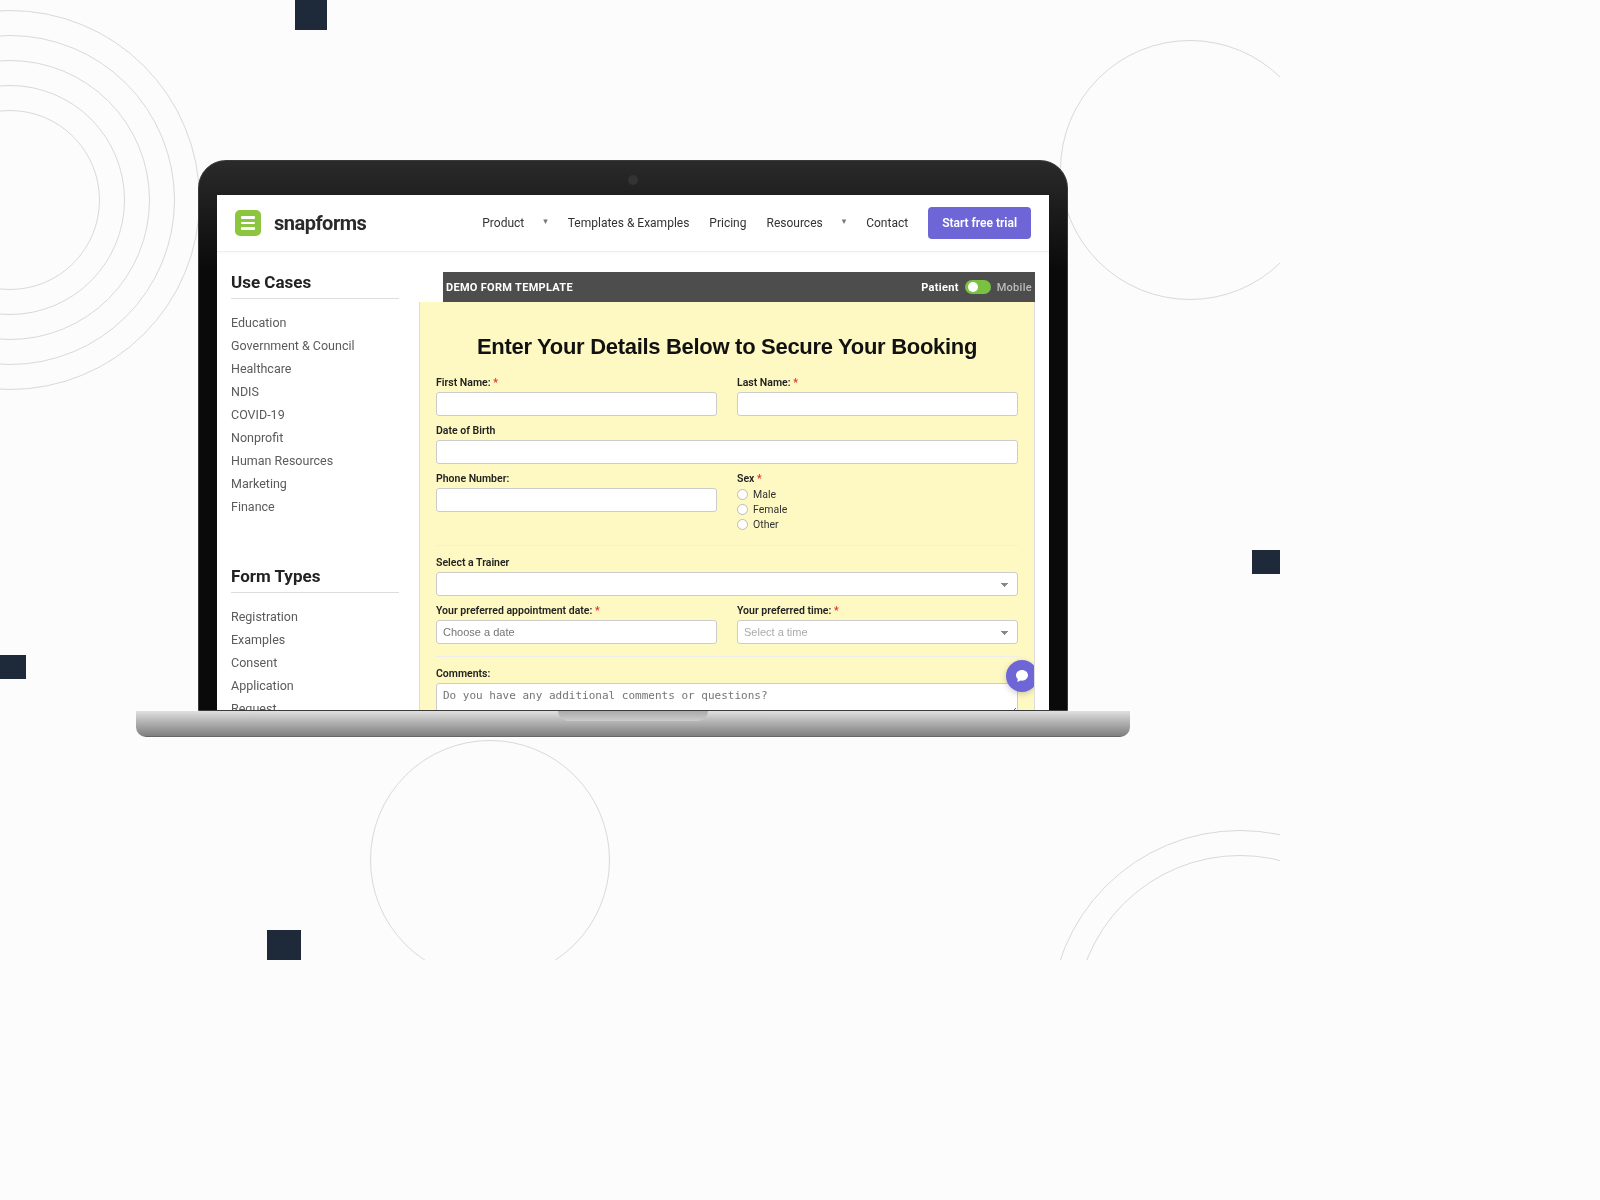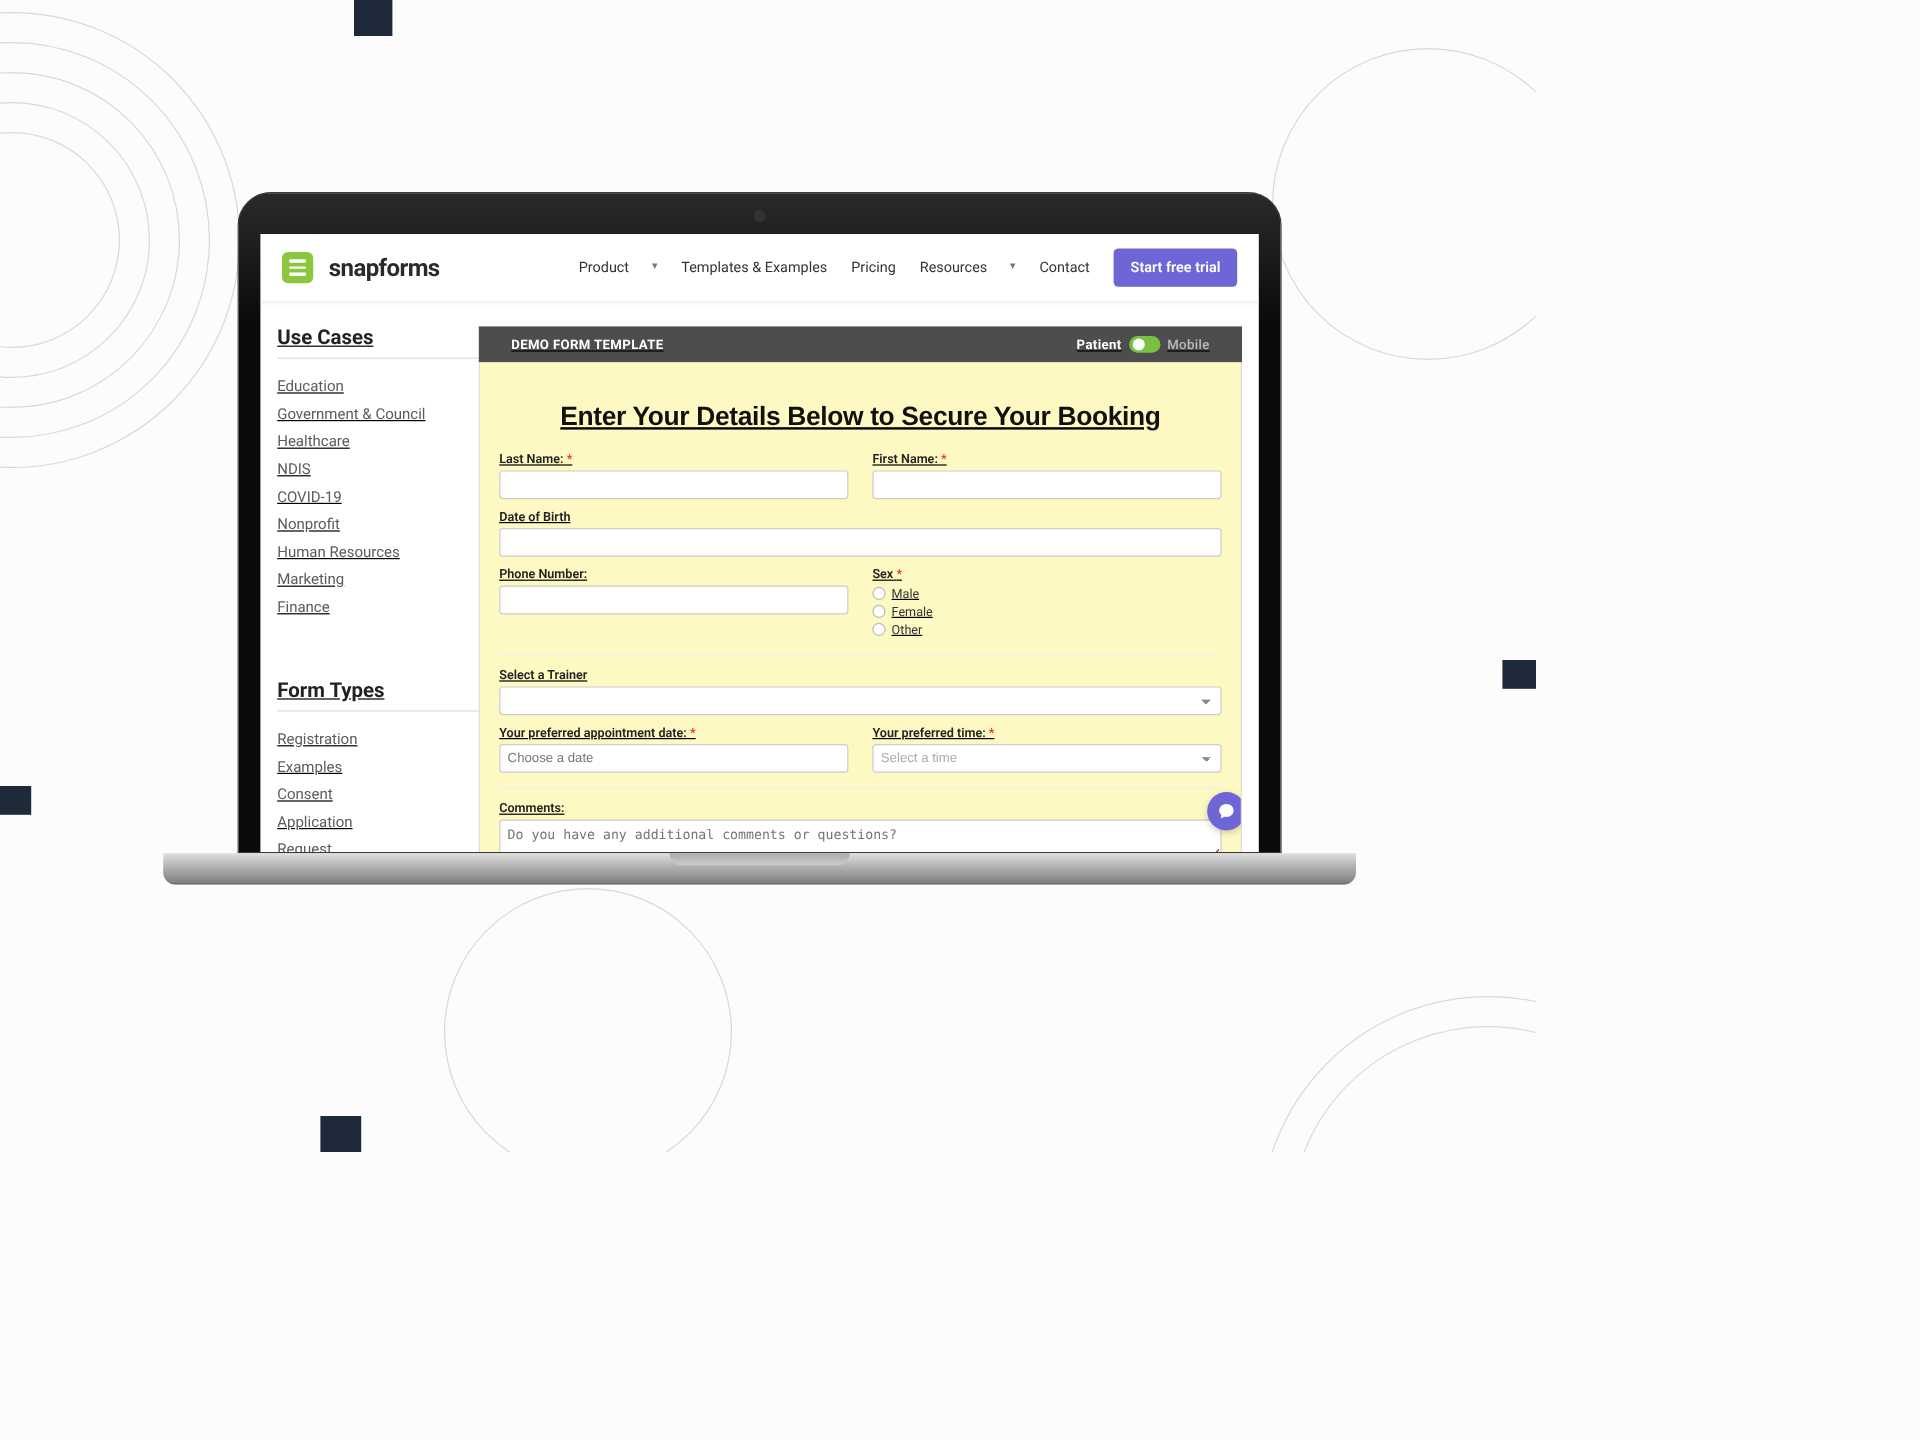--- a/index.html
+++ b/index.html
@@ -88,7 +88,7 @@
   .chev { font-size:9px; color:#777; }
   .cta-btn { background: #6e66d6; color: #fff; padding: 9px 14px; border-radius: 4px; font-size: 12px; font-weight:600; cursor:pointer; }
 
-  .page-body { display: flex; padding: 20px 14px 0 14px; height: calc(100% - 54px); text-decoration: underline; }
+  .page-body { display: flex; padding: 20px 14px 0 14px; gap: 20px; height: calc(100% - 54px); }
   .sidebar { width: 168px; flex-shrink: 0; font-size: 12px; color: #555; }
   .side-heading { font-size: 17px; font-weight: 700; color: #222; margin-bottom: 6px; }
   .side-sep { border:none; border-top:1px solid #ddd; margin: 0 0 12px 0; }

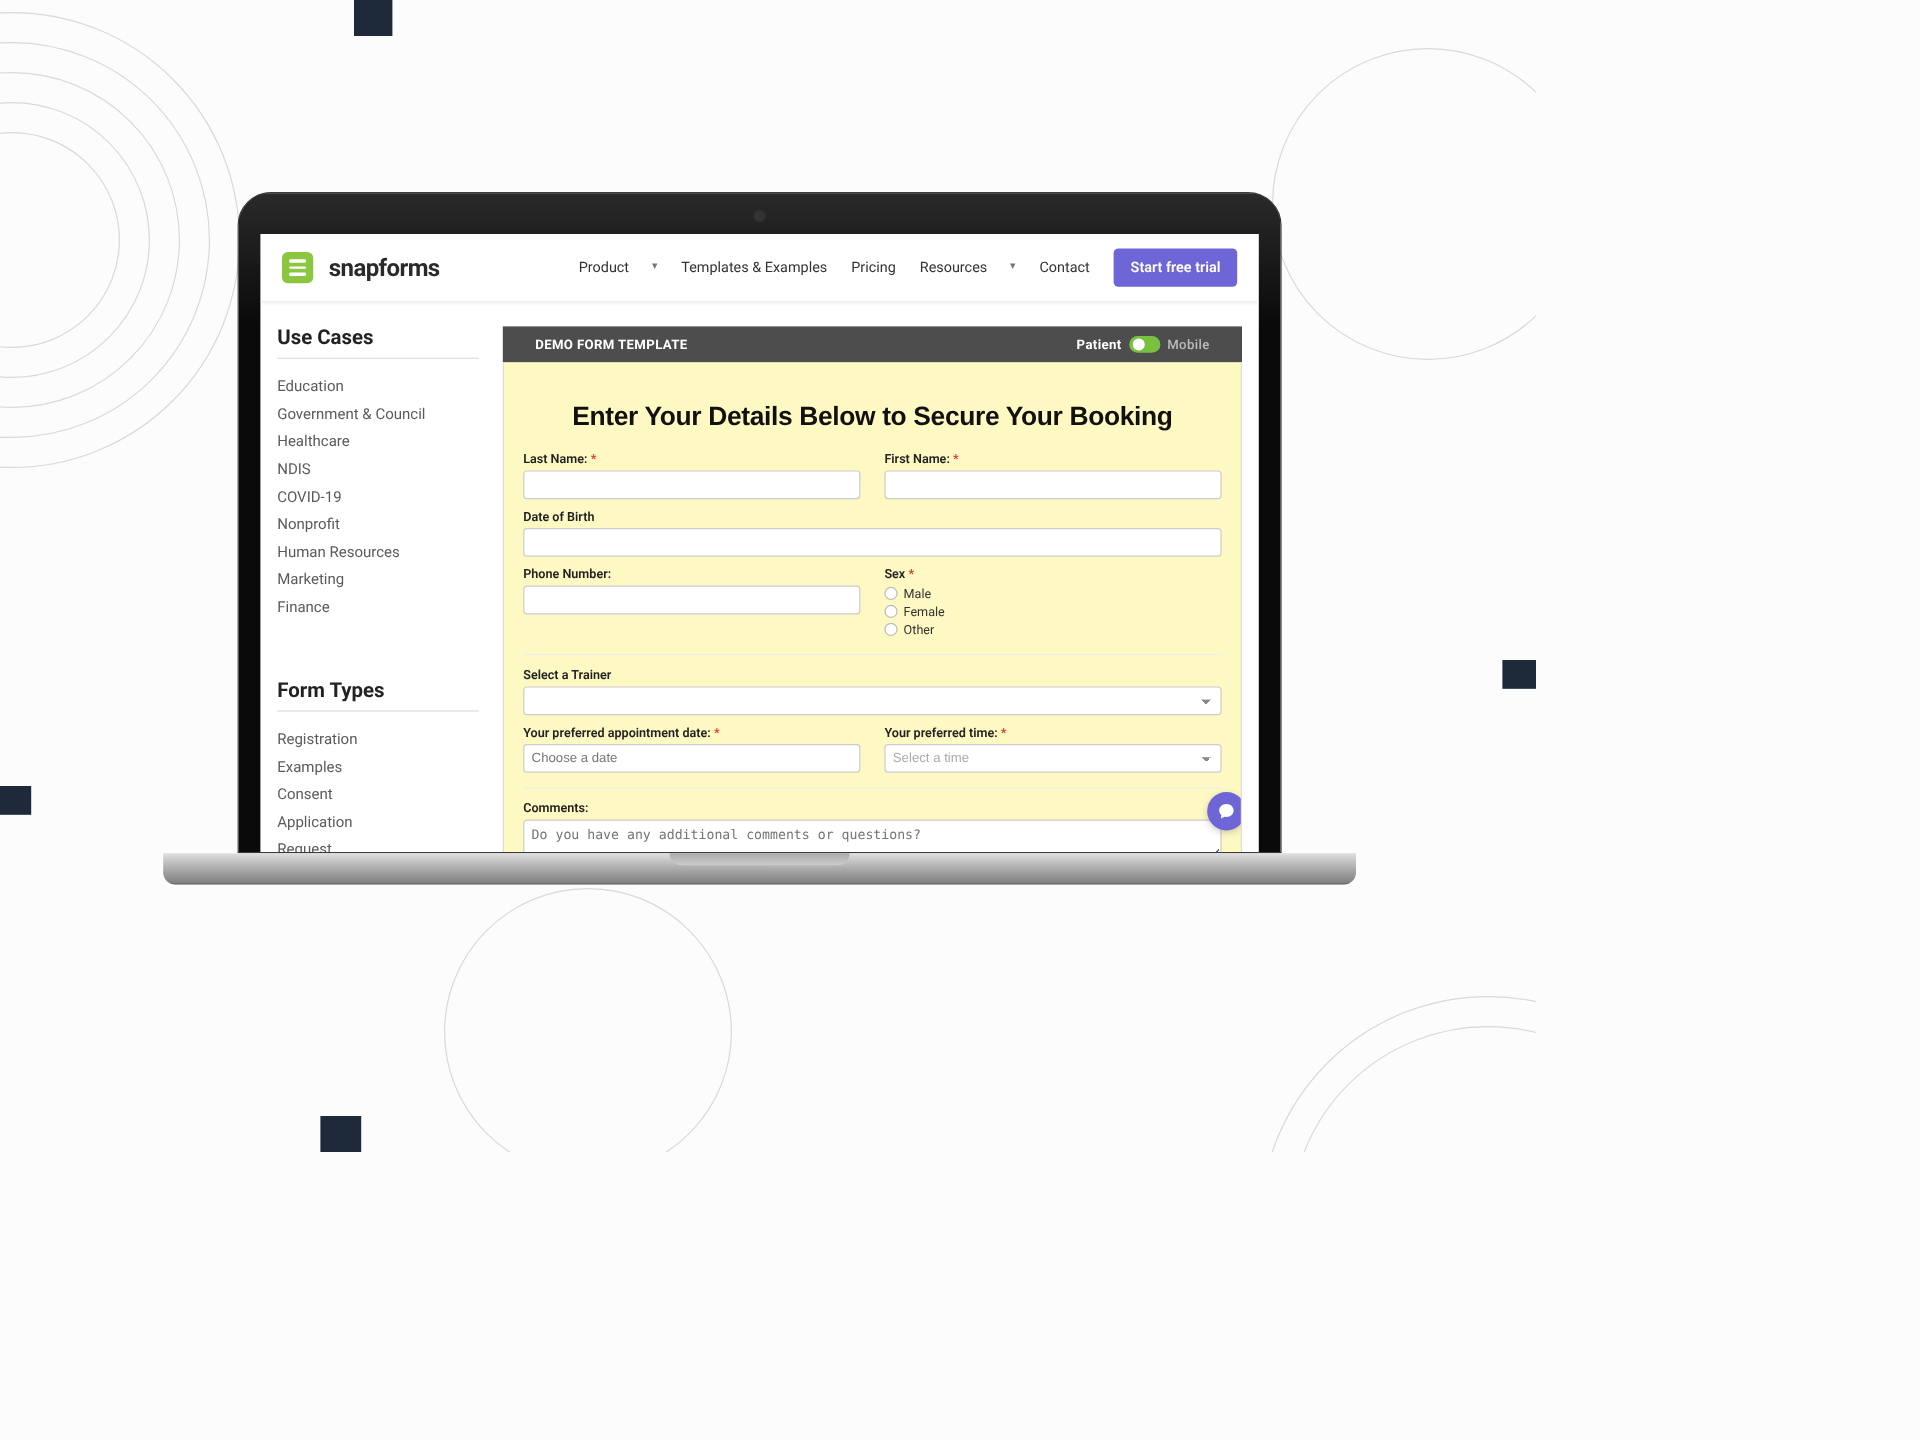--- a/index.html
+++ b/index.html
@@ -100,7 +100,7 @@
   .panel-header {
     background: #4d4d4d; color: #fff;
     display:flex; align-items:center; justify-content:space-between;
-    padding: 8px 27px; font-size: 11px; font-weight:700; letter-spacing:0.3px;
+    padding: 8px 3px; font-size: 11px; font-weight:700; letter-spacing:0.3px;margin-left:24px;
   }
   .view-toggle { display:flex; align-items:center; gap:6px; font-size: 11px; }
   .view-toggle .inactive { color:#bbb; font-weight:500; }

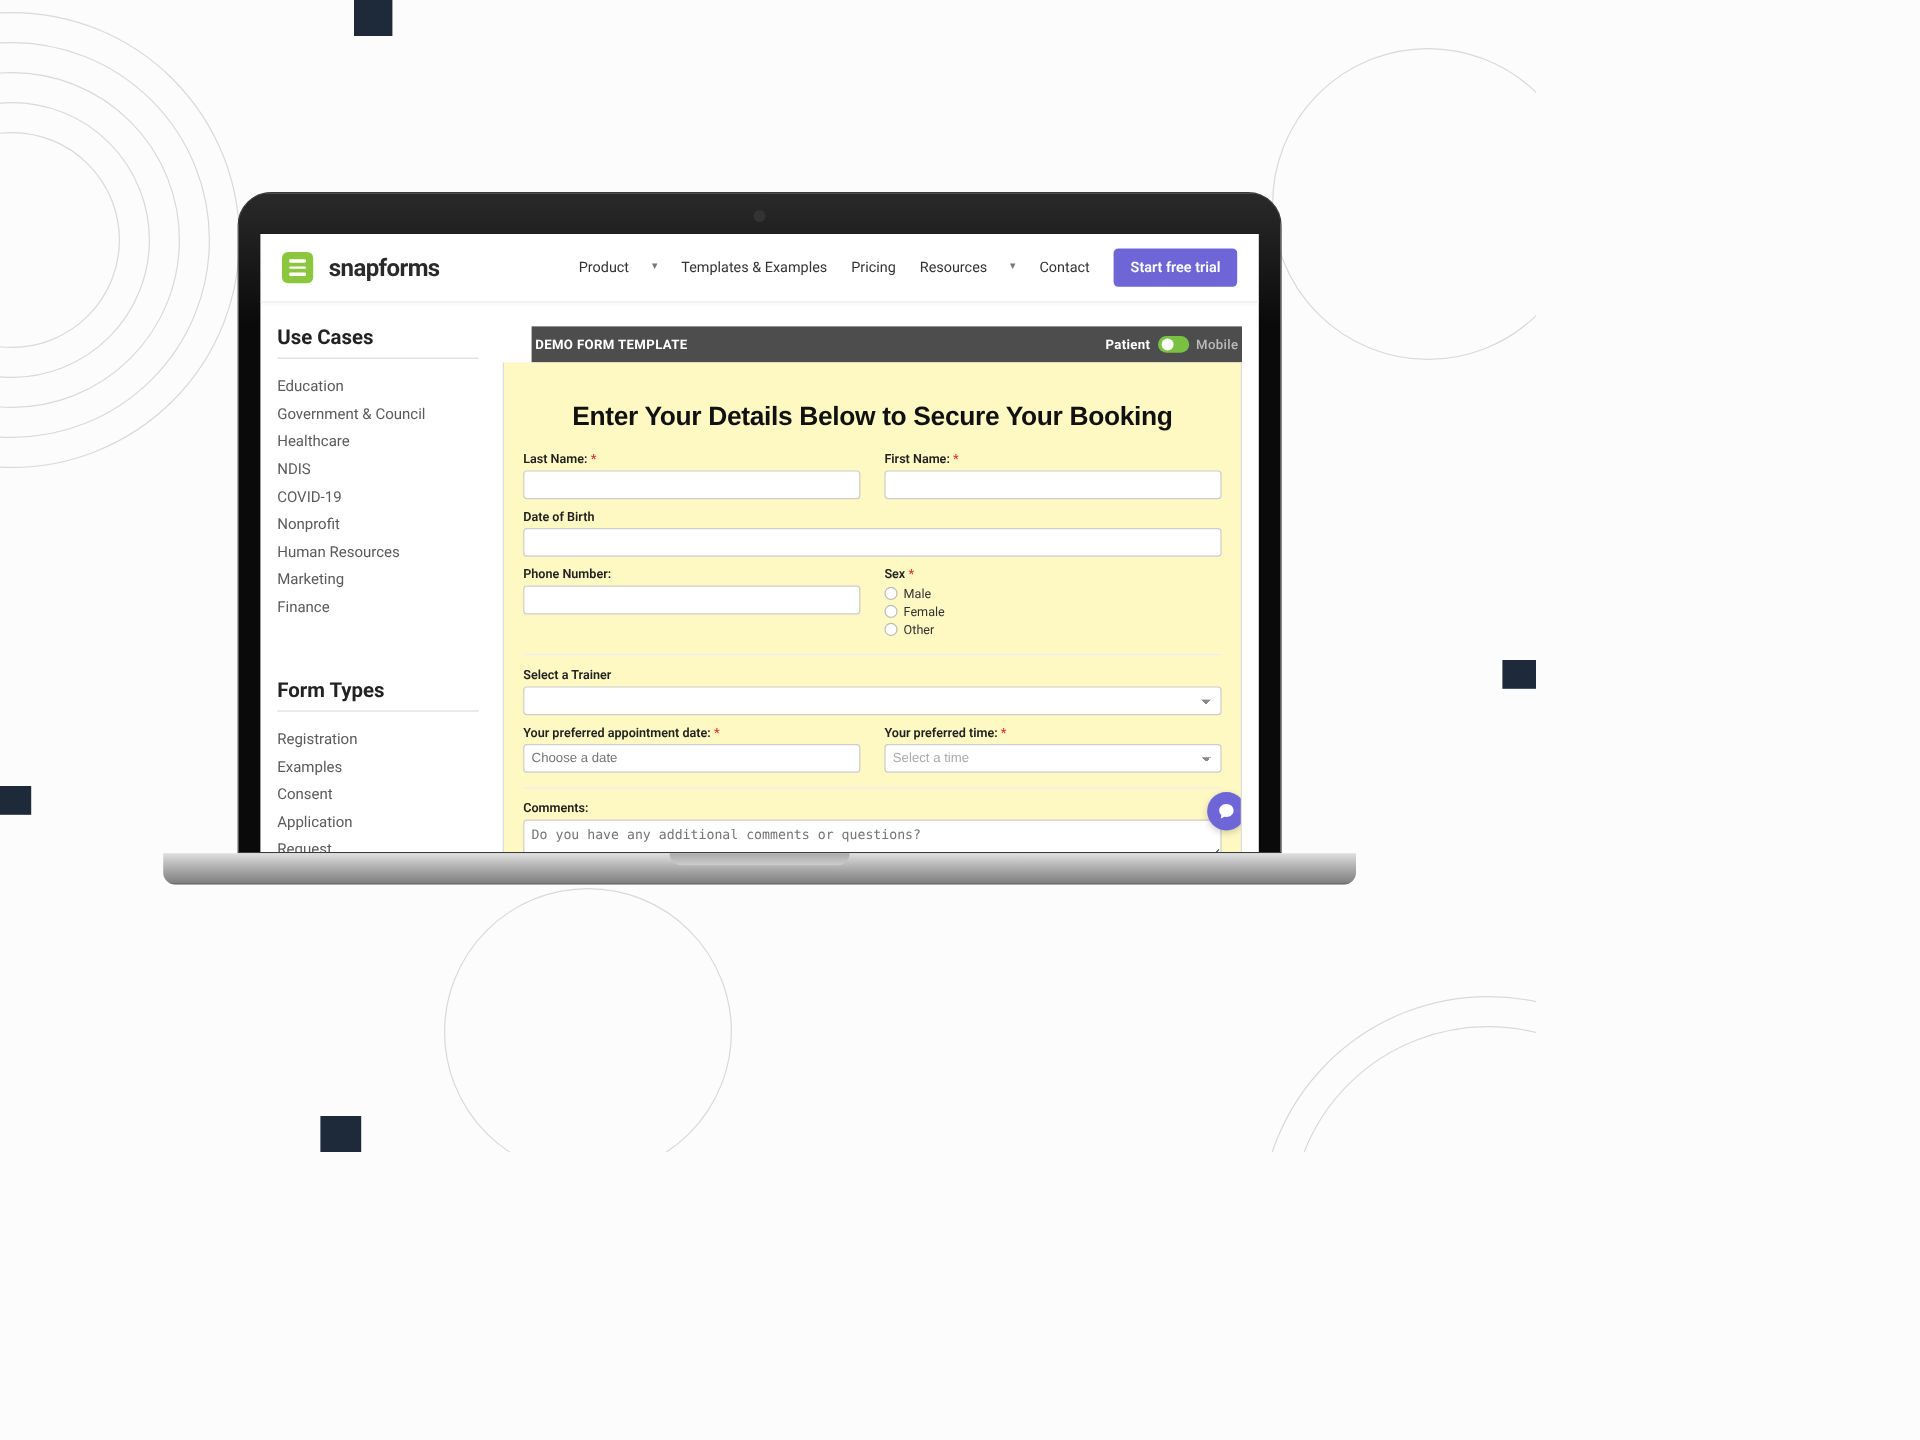--- a/index.html
+++ b/index.html
@@ -228,11 +228,11 @@
 
             <div class="form-row">
               <div class="form-col">
+                <label class="flabel"><span>First Name:</span> <span class="req">*</span></label>
+                <input class="finput" style="">
+              </div>
+              <div class="form-col">
                 <label class="flabel"><span>Last Name:</span> <span class="req">*</span></label>
-                <input class="finput" style="">
-              </div>
-              <div class="form-col">
-                <label class="flabel"><span>First Name:</span> <span class="req">*</span></label>
                 <input class="finput" style="">
               </div>
             </div>

